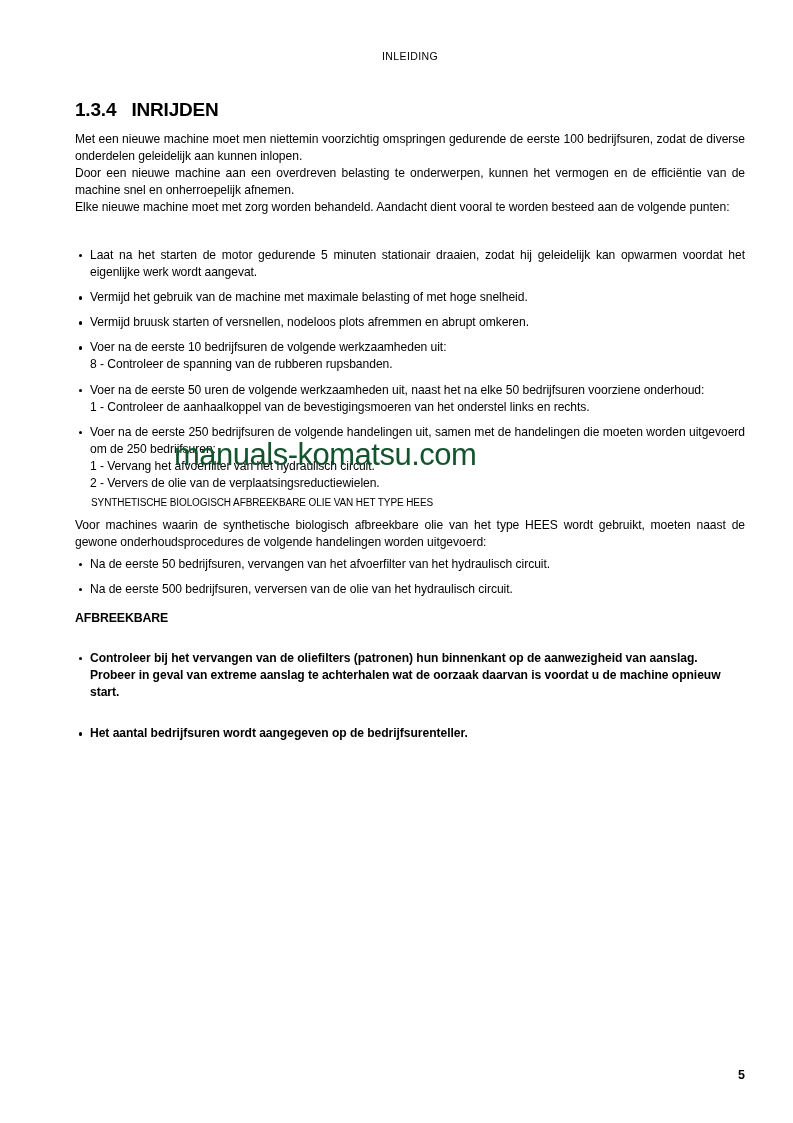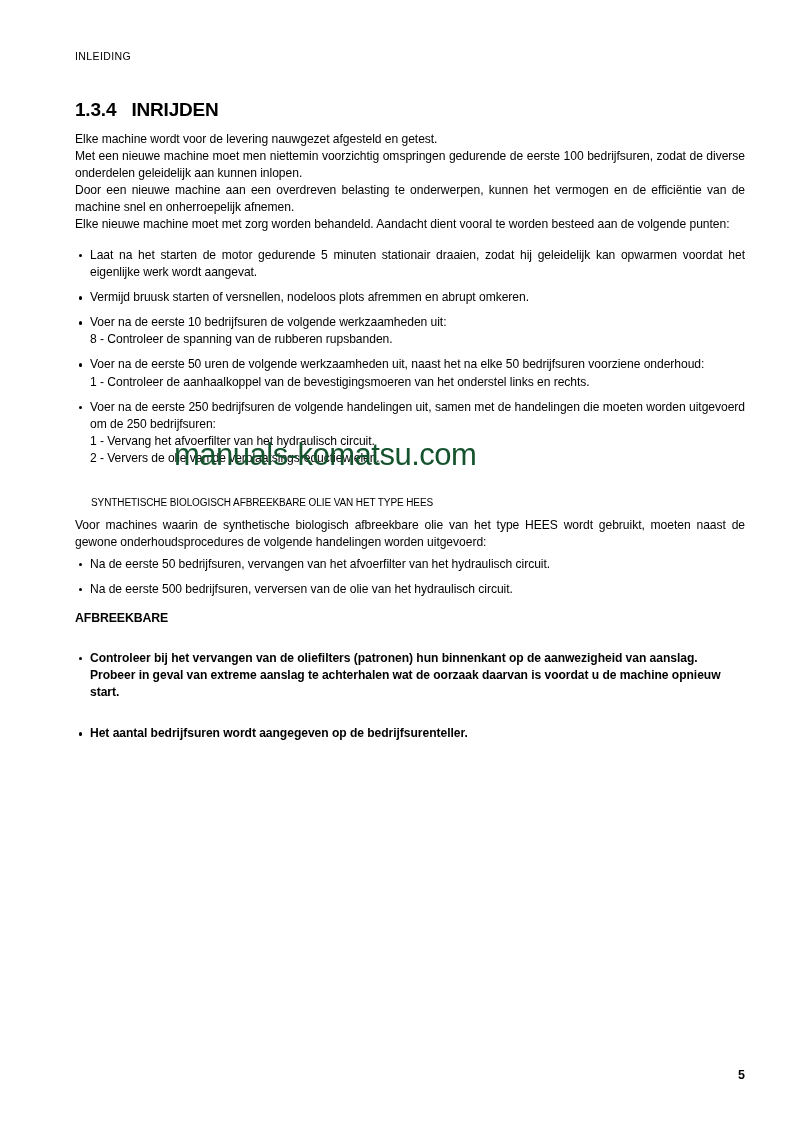--- a/index.html
+++ b/index.html
@@ -28,7 +28,7 @@
     top: 50px;
     left: 0;
     width: 670px;
-    text-align: left;
+    text-align: center;
     font-size: 10.5px;
     letter-spacing: 0.4px;
   }

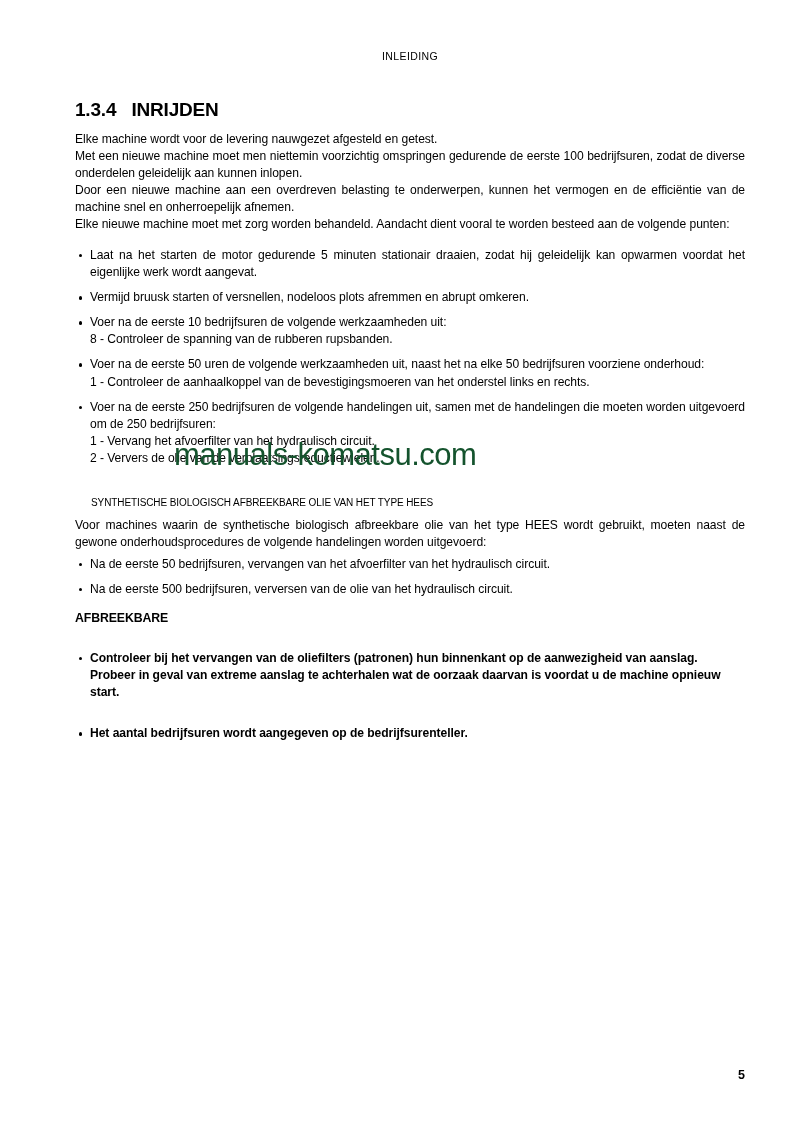--- a/index.html
+++ b/index.html
@@ -142,7 +142,6 @@
     <div class="section-title">1.3.4   INRIJDEN</div>
 
     <div class="body-block intro">
-      <p class="para">Elke machine wordt voor de levering nauwgezet afgesteld en getest.</p>
       <p class="para">Met een nieuwe machine moet men niettemin voorzichtig omspringen gedurende de eerste 100 bedrijfsuren, zodat de diverse onderdelen geleidelijk aan kunnen inlopen.</p>
       <p class="para">Door een nieuwe machine aan een overdreven belasting te onderwerpen, kunnen het vermogen en de efficiëntie van de machine snel en onherroepelijk afnemen.</p>
       <p class="para">Elke nieuwe machine moet met zorg worden behandeld. Aandacht dient vooral te worden besteed aan de volgende punten:</p>

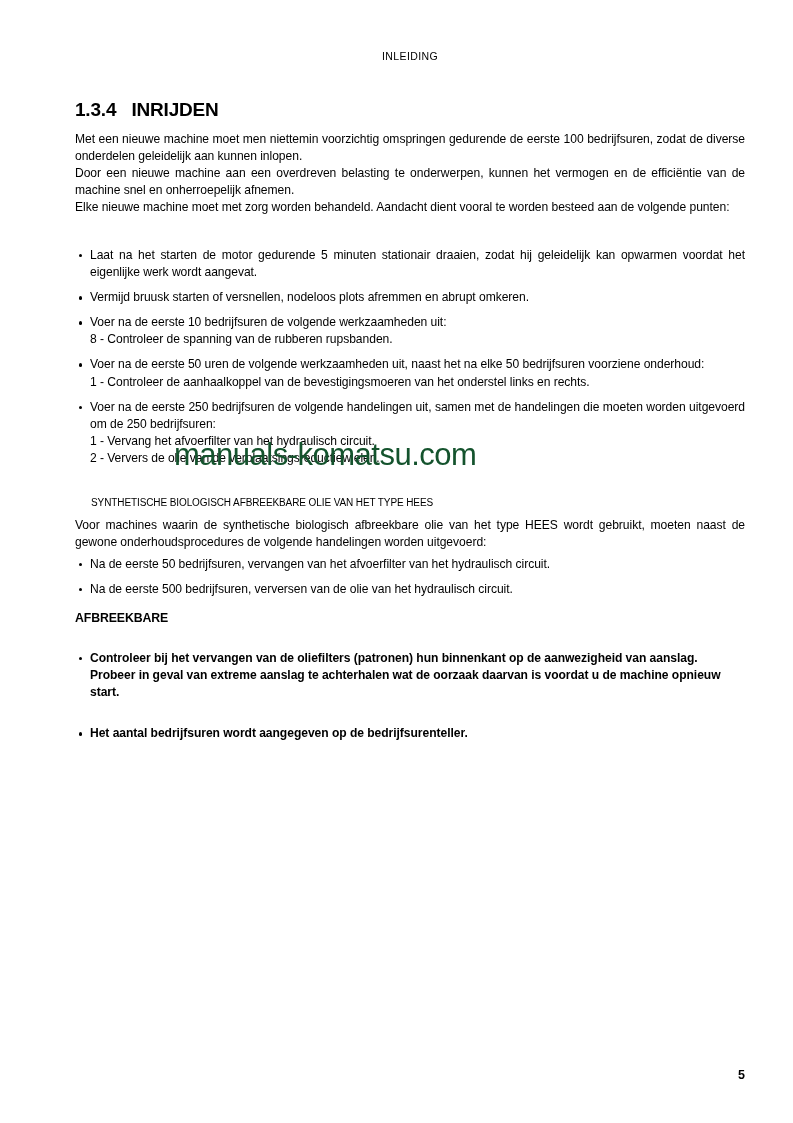--- a/index.html
+++ b/index.html
@@ -153,6 +153,9 @@
           <span>Laat na het starten de motor gedurende 5 minuten stationair draaien, zodat hij geleidelijk kan opwarmen voordat het eigenlijke werk wordt aangevat.</span>
         </li>
         <li>
+          <span>Vermijd het gebruik van de machine met maximale belasting of met hoge snelheid.</span>
+        </li>
+        <li>
           <span>Vermijd bruusk starten of versnellen, nodeloos plots afremmen en abrupt omkeren.</span>
         </li>
         <li>

